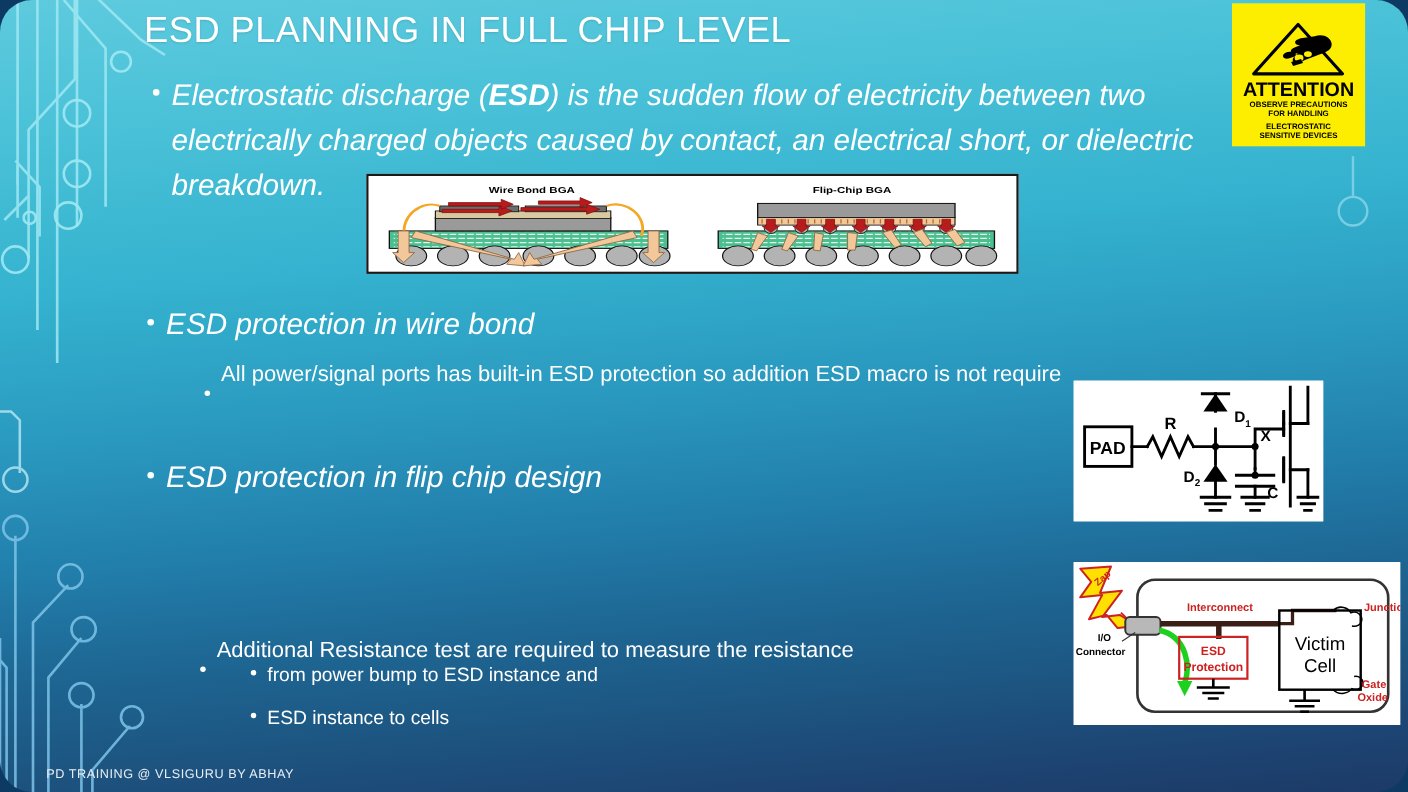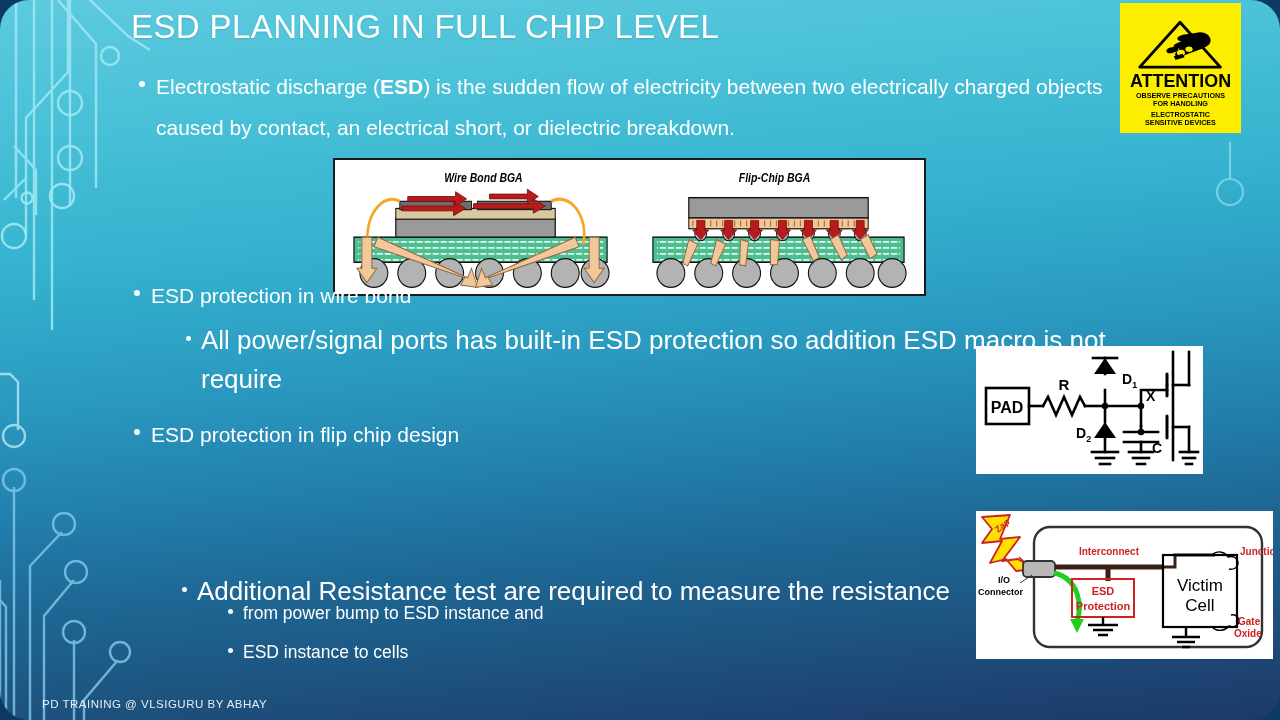--- a/index.html
+++ b/index.html
@@ -24,7 +24,7 @@
   }
   
   .b1,.b2,.b3{position:absolute;color:#fff;display:flex;align-items:flex-start;}
-  .b1{font-size:21px;line-height:41px;}
+  .b1{font-size:27px;line-height:41px;font-style:italic;}
   .b2{font-size:26px;line-height:39px;}
   .b3{font-size:17.5px;line-height:34px;}
   .dot{flex:0 0 auto;border-radius:50%;background:#fff;}

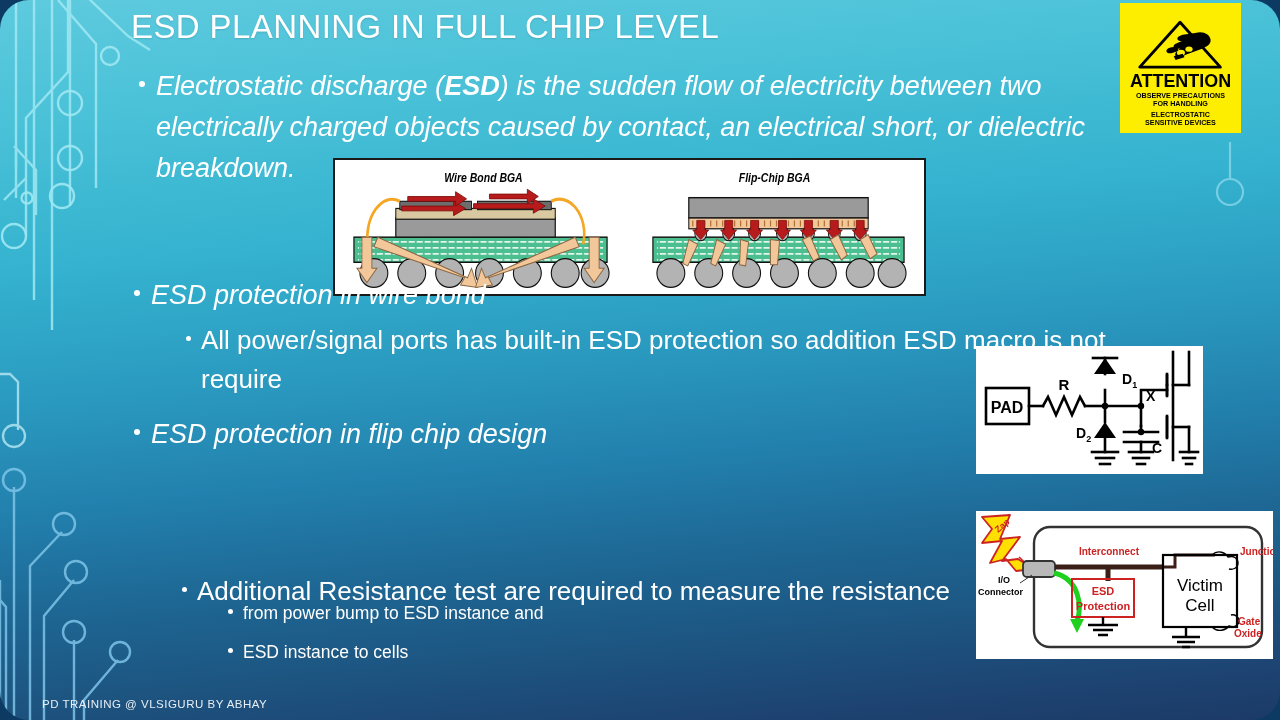--- a/index.html
+++ b/index.html
@@ -48,7 +48,7 @@
   }
   
   .imgbox{position:absolute;background:#fff;box-sizing:border-box;}
-  #bga-figure{left:333px;top:158px;width:593px;height:138px;border:2px solid #1a1a1a;padding:3px;font-style:italic;}
+  #bga-figure{left:333px;top:158px;width:593px;height:91px;border:2px solid #1a1a1a;padding:3px;}
   #esd-sign{left:1120px;top:3px;width:121px;height:130px;background:#fdee00;}
   #circuit-figure{left:976px;top:346px;width:227px;height:128px;}
   #victim-figure{left:976px;top:511px;width:297px;height:148px;}

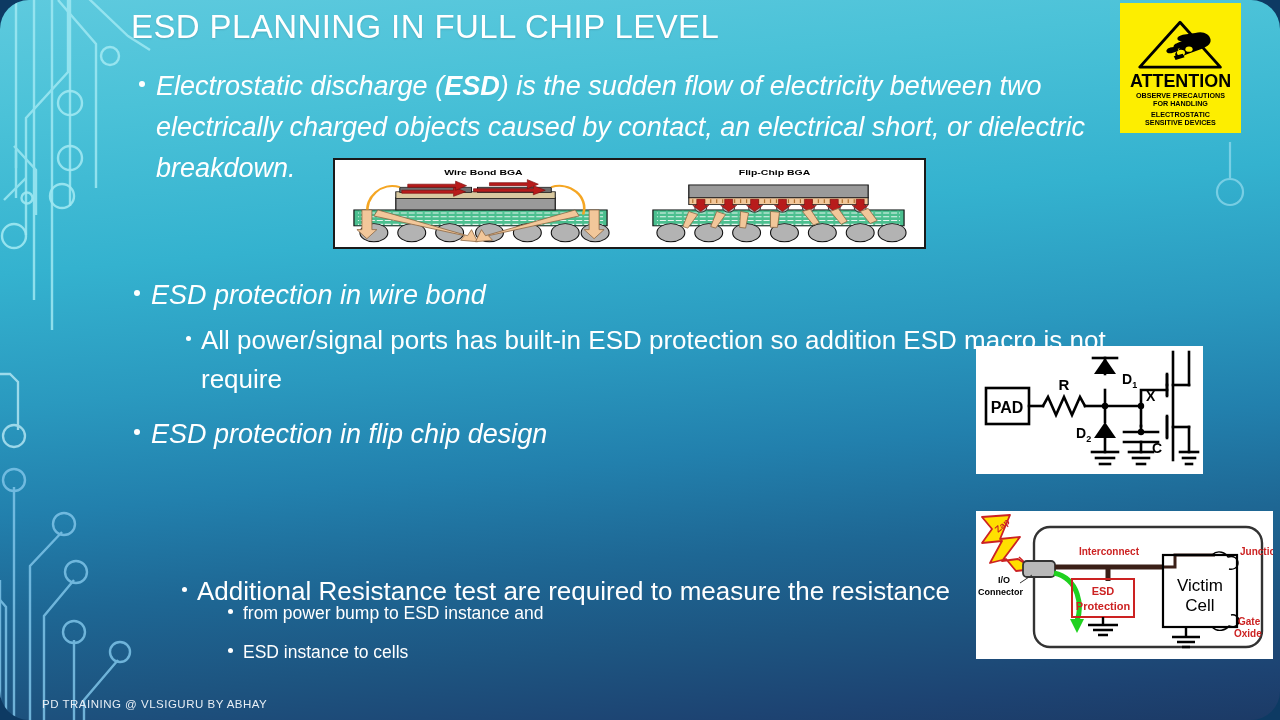--- a/index.html
+++ b/index.html
@@ -25,7 +25,7 @@
   
   .b1,.b2,.b3{position:absolute;color:#fff;display:flex;align-items:flex-start;}
   .b1{font-size:27px;line-height:41px;font-style:italic;}
-  .b2{font-size:26px;line-height:39px;}
+  .b2{font-size:20px;line-height:39px;align-items:flex-end;}
   .b3{font-size:17.5px;line-height:34px;}
   .dot{flex:0 0 auto;border-radius:50%;background:#fff;}
   .b1 .dot{width:6px;height:6px;margin:15px 11px 0 0;}

